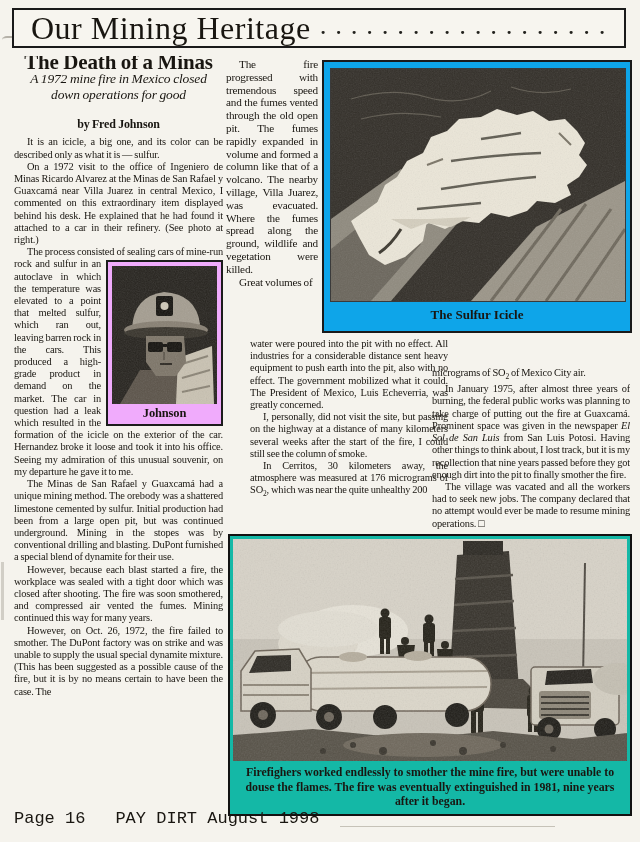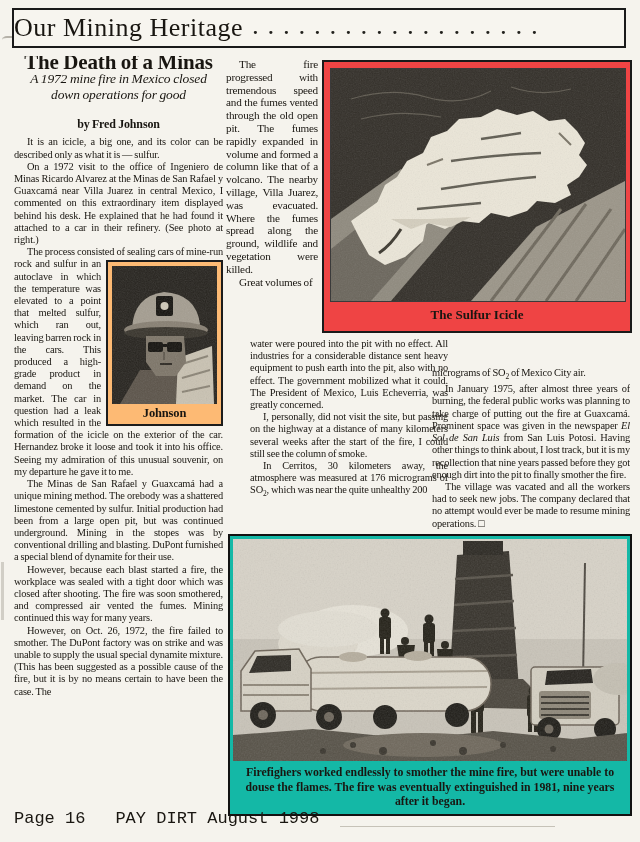--- a/index.html
+++ b/index.html
@@ -9,7 +9,7 @@
   
   .masthead{position:absolute;left:12px;top:8px;width:610px;height:36px;border:2px solid #1a1a1a;
     background:#f7f5ef;display:flex;align-items:center;overflow:hidden;white-space:nowrap;}
-  .masthead .mast-title{font-size:26px;padding-left:0;letter-spacing:0.5px;}
+  .masthead .mast-title{font-size:32px;padding-left:17px;letter-spacing:0.5px;}
   .masthead .mast-dots{font-size:19px;font-weight:bold;letter-spacing:3px;padding-left:10px;color:#21201c;}
 
   

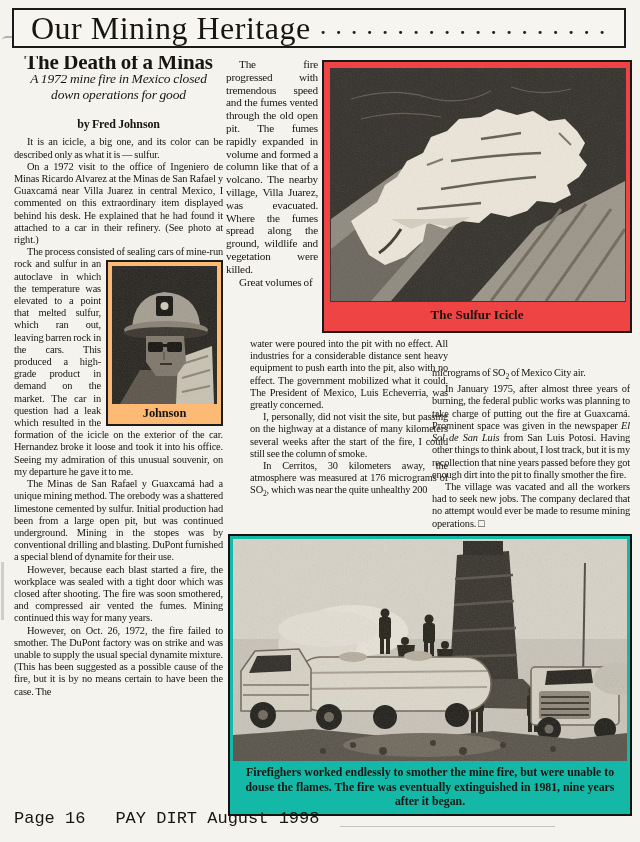--- a/index.html
+++ b/index.html
@@ -34,7 +34,7 @@
   .johnson-cap{font-size:12.5px;font-weight:bold;text-align:center;padding-top:3px;text-indent:0;}
 
   
-  .icicle-fig{position:absolute;left:322px;top:60px;width:294px;border:2px solid #1a1a1a;background:#ef4444;padding:6px;}
+  .icicle-fig{position:absolute;left:322px;top:60px;width:294px;border:2px solid #1a1a1a;background:#0ea5e9;padding:6px;}
   .icicle-fig svg{display:block;width:294px;height:232px;border:1px solid #3a3a3a;}
   .icicle-cap{font-size:13px;font-weight:bold;text-align:center;padding:5px 0 2px 0;}
 

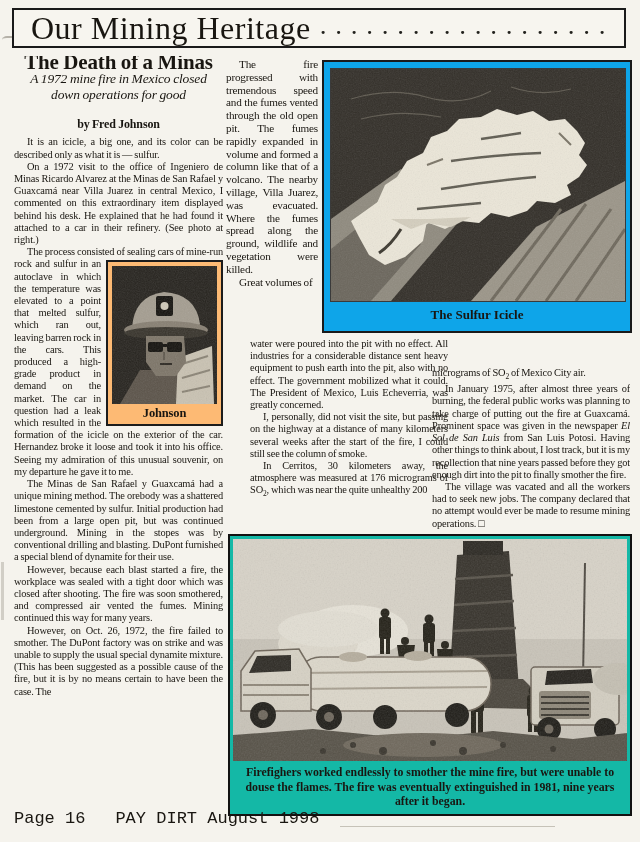--- a/index.html
+++ b/index.html
@@ -29,7 +29,7 @@
   .art-byline{font-size:12px;font-weight:bold;text-align:center;margin:2px 0 6px 0;}
 
   
-  .johnson-frame{float:right;width:105px;border:2px solid #1c1c1c;background:#fdba74;padding:4px;margin:2px 0 3px 5px;}
+  .johnson-frame{float:right;width:105px;border:2px solid #1c1c1c;background:#f0abfc;padding:4px;margin:2px 0 3px 5px;}
   .johnson-frame svg{display:block;width:105px;height:138px;}
   .johnson-cap{font-size:12.5px;font-weight:bold;text-align:center;padding-top:3px;text-indent:0;}
 

